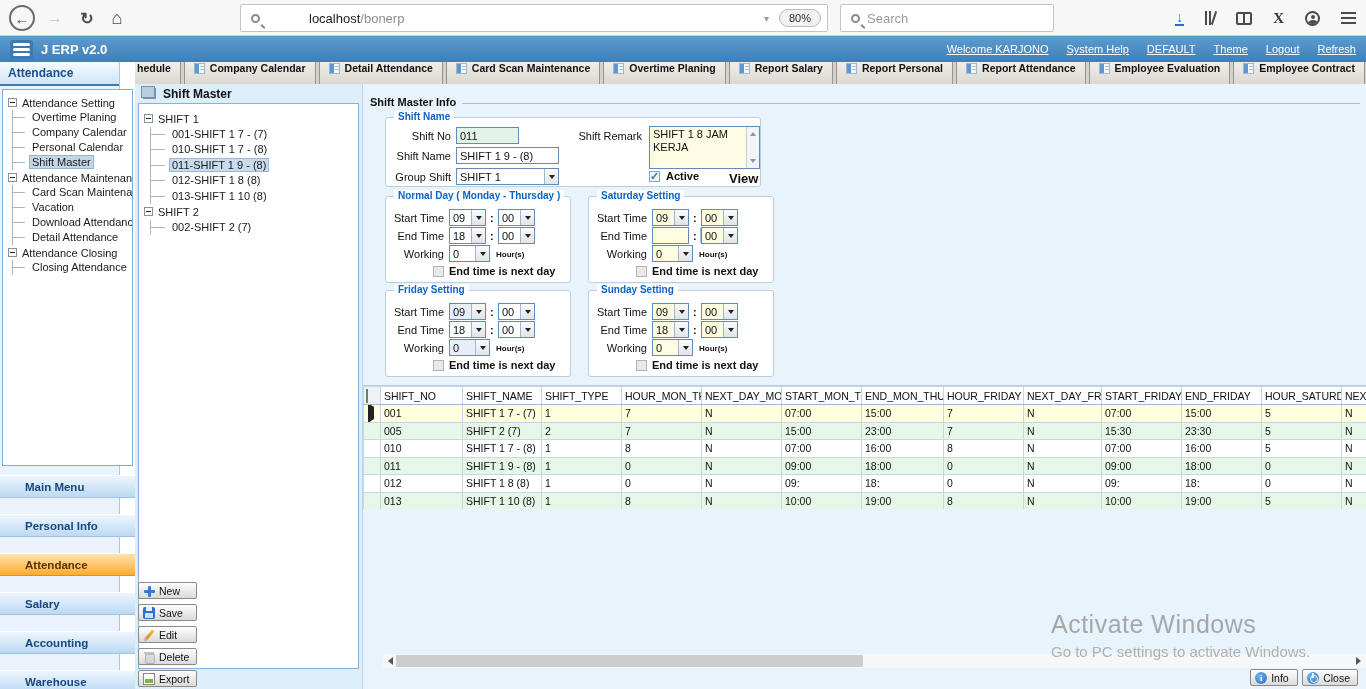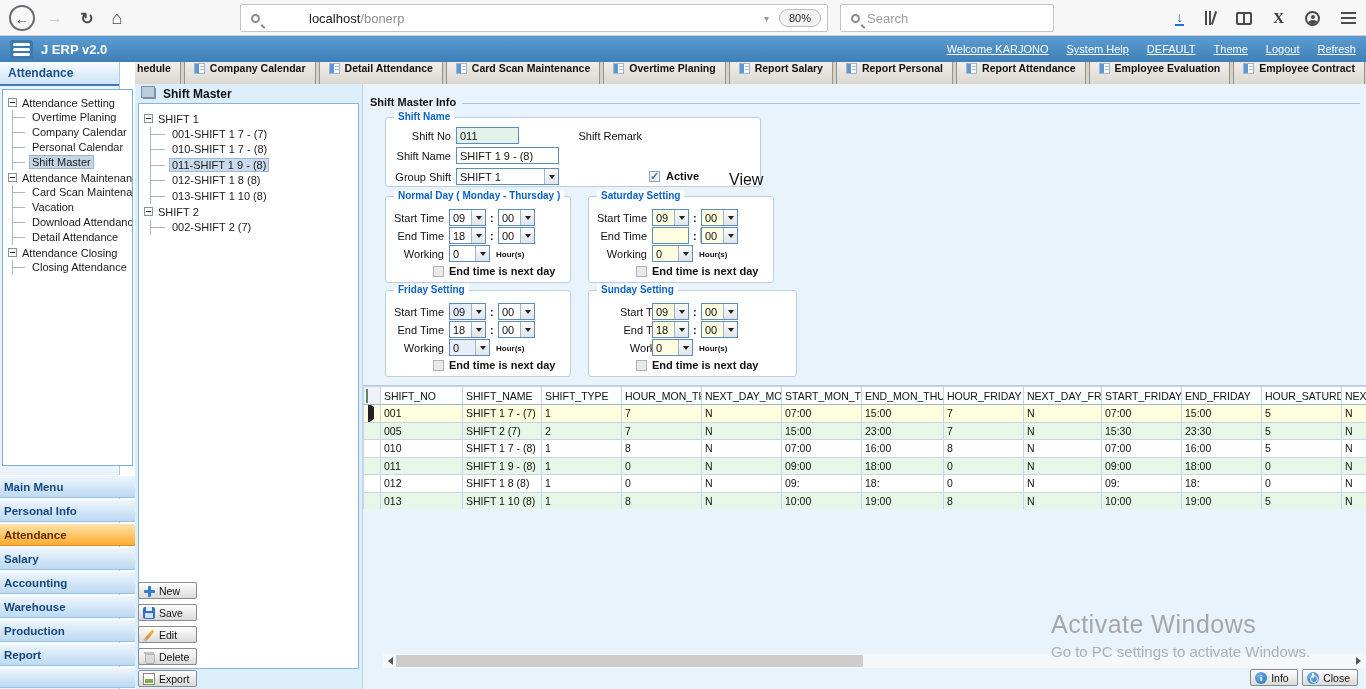--- a/index.html
+++ b/index.html
@@ -384,6 +384,13 @@
           <span class="dbtn"></span>
       </div>
       <span class="flabel" style="right:118px; top:12px;">Shift Remark</span>
+      <div class="remark" style="left:263px; top:8px; width:111px; height:43px;">
+        <span style="display:block; width:88px;">SHIFT 1 8 JAM KERJA</span>
+        <span class="rail">
+            <i class="up"></i>
+            <i class="dn"></i>
+          </span>
+      </div>
       <span class="active-row" style="left:263px; top:52px;">
         <span class="chk checked"></span>
         <span>Active</span>

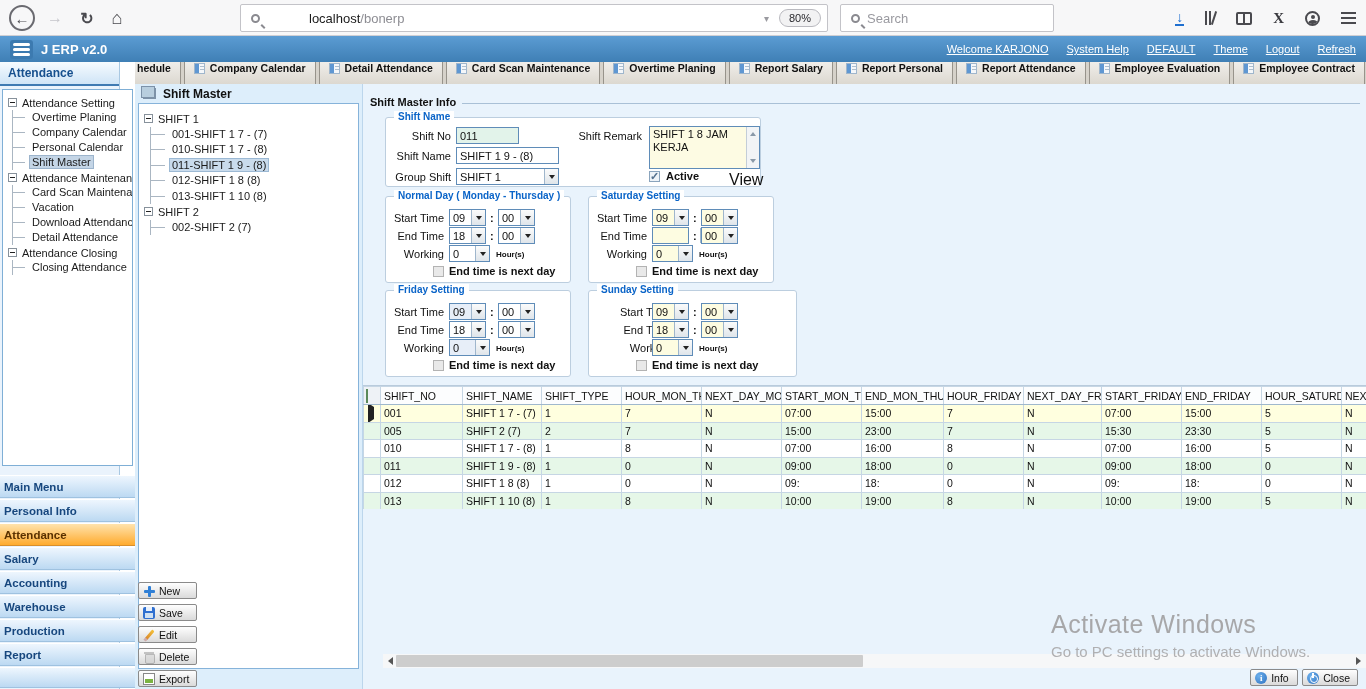--- a/index.html
+++ b/index.html
@@ -127,7 +127,7 @@
   .chk.dim { background:#e9e9e9; border-color:#b3b3b3; }
   .chkrow { position:absolute; display:flex; align-items:center; gap:5px; font-size:11px; font-weight:bold; color:#111; }
   .active-row { position:absolute; display:flex; align-items:center; gap:6px; font-size:11px; font-weight:bold; color:#111; }
-  .view-lbl { position:absolute; font-size:16px; font-weight:normal; color:#111; cursor:pointer; }
+  .view-lbl { position:absolute; font-size:13px; font-weight:bold; color:#111; cursor:pointer; }
   .timesep { position:absolute; font-size:11px; font-weight:bold; color:#111; }
   .hours-lbl { position:absolute; font-size:8px; font-weight:bold; color:#111; }
 

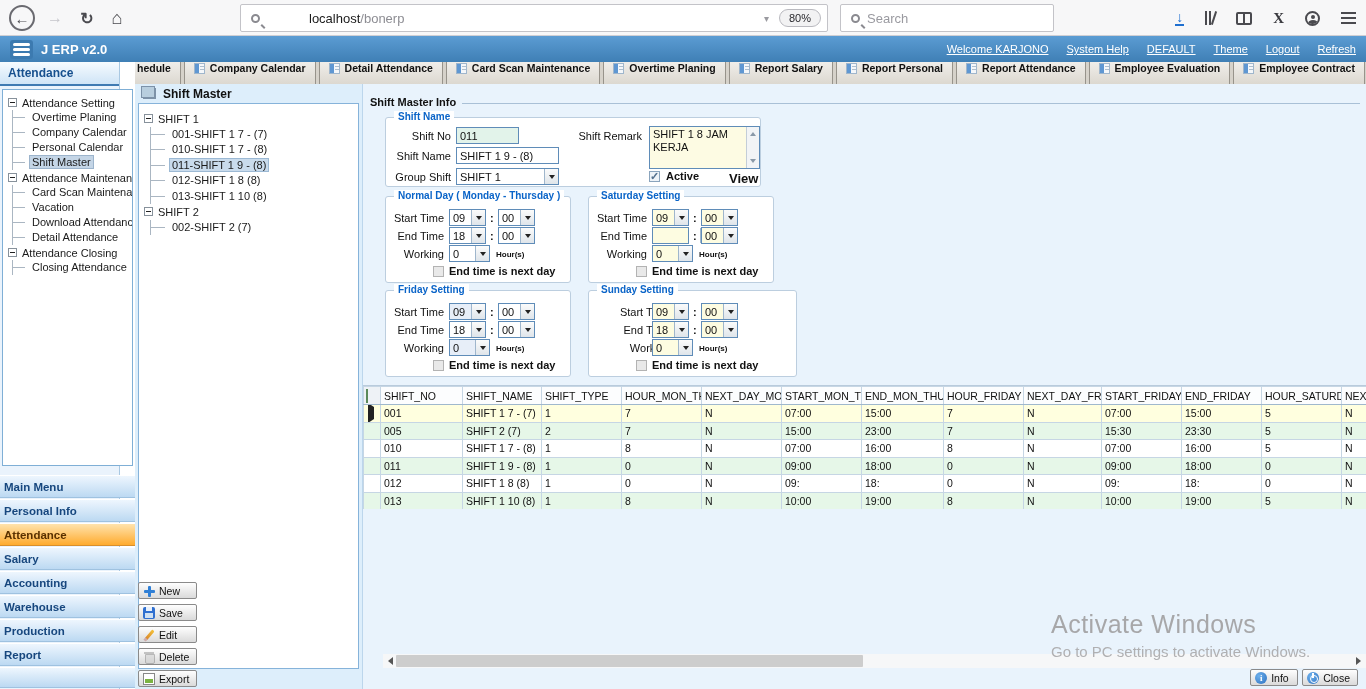--- a/index.html
+++ b/index.html
@@ -498,7 +498,7 @@
       <span>End time is next day</span>
     </span>
   </div>
-        <div class="fieldset" style="left:225px; top:206px; width:209px; height:87px;">
+        <div class="fieldset" style="left:225px; top:206px; width:186px; height:87px;">
     <span class="legend">Sunday Setting</span>
     <span class="flabel" style="right:126px; top:15px;">Start Time</span>
     <div class="sel tint" style="left:63px; top:12px; width:37px;">

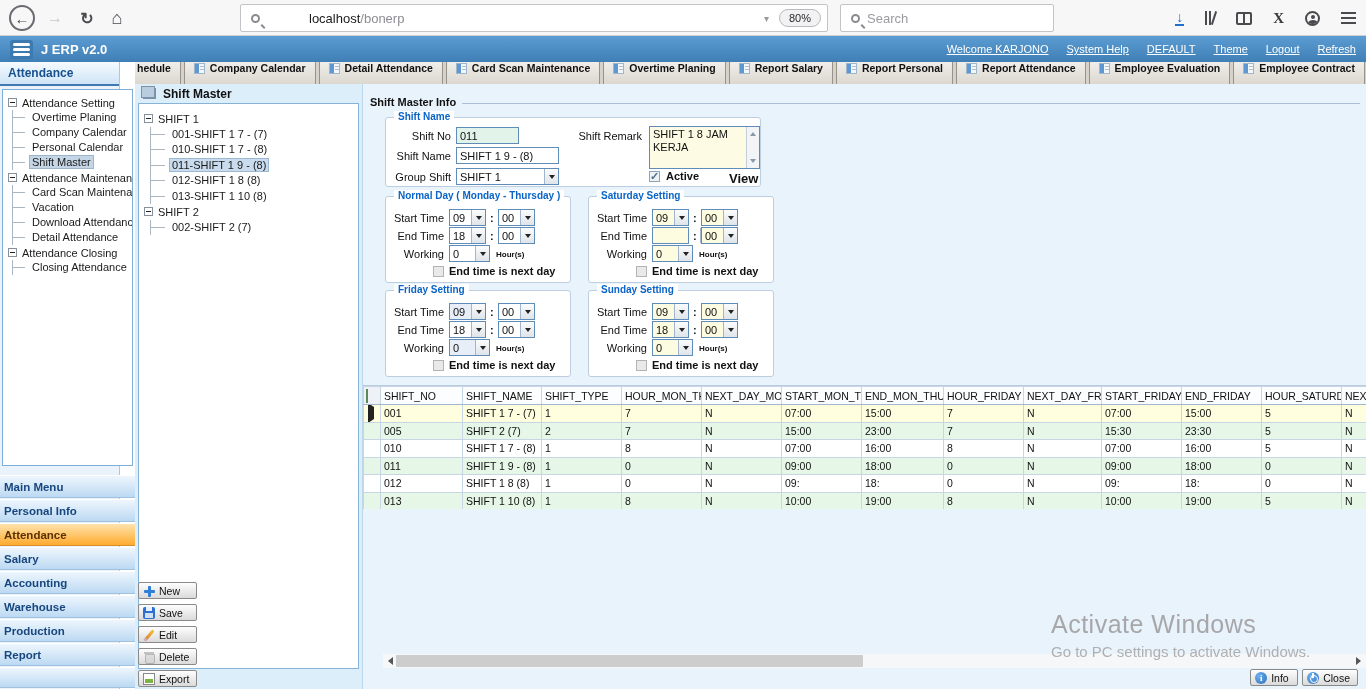--- a/index.html
+++ b/index.html
@@ -64,7 +64,7 @@
   .tree-child .lbl { padding:0 2px; }
   .tree-child.selected .lbl { background:#c4d5e6; outline:1px solid #9cb4cc; }
   .side-menu { position:absolute; left:0; top:413px; width:135px; }
-  .menu-item { height:23px; margin-bottom:1px; background:linear-gradient(#eef6fe,#bcd9f2); border-top:1px solid #fff; border-bottom:1px solid #9fc2e0; line-height:22px; padding-left:4px; font-size:11.5px; font-weight:bold; color:#17477e; cursor:pointer; }
+  .menu-item { height:23px; margin-bottom:16px; background:linear-gradient(#eef6fe,#bcd9f2); border-top:1px solid #fff; border-bottom:1px solid #9fc2e0; line-height:22px; padding-left:25px; font-size:11.5px; font-weight:bold; color:#17477e; cursor:pointer; }
   .menu-item.active { background:linear-gradient(#ffe3ad,#ffab2e); border-bottom:1px solid #d98f2b; color:#5a3100; }
 
   

